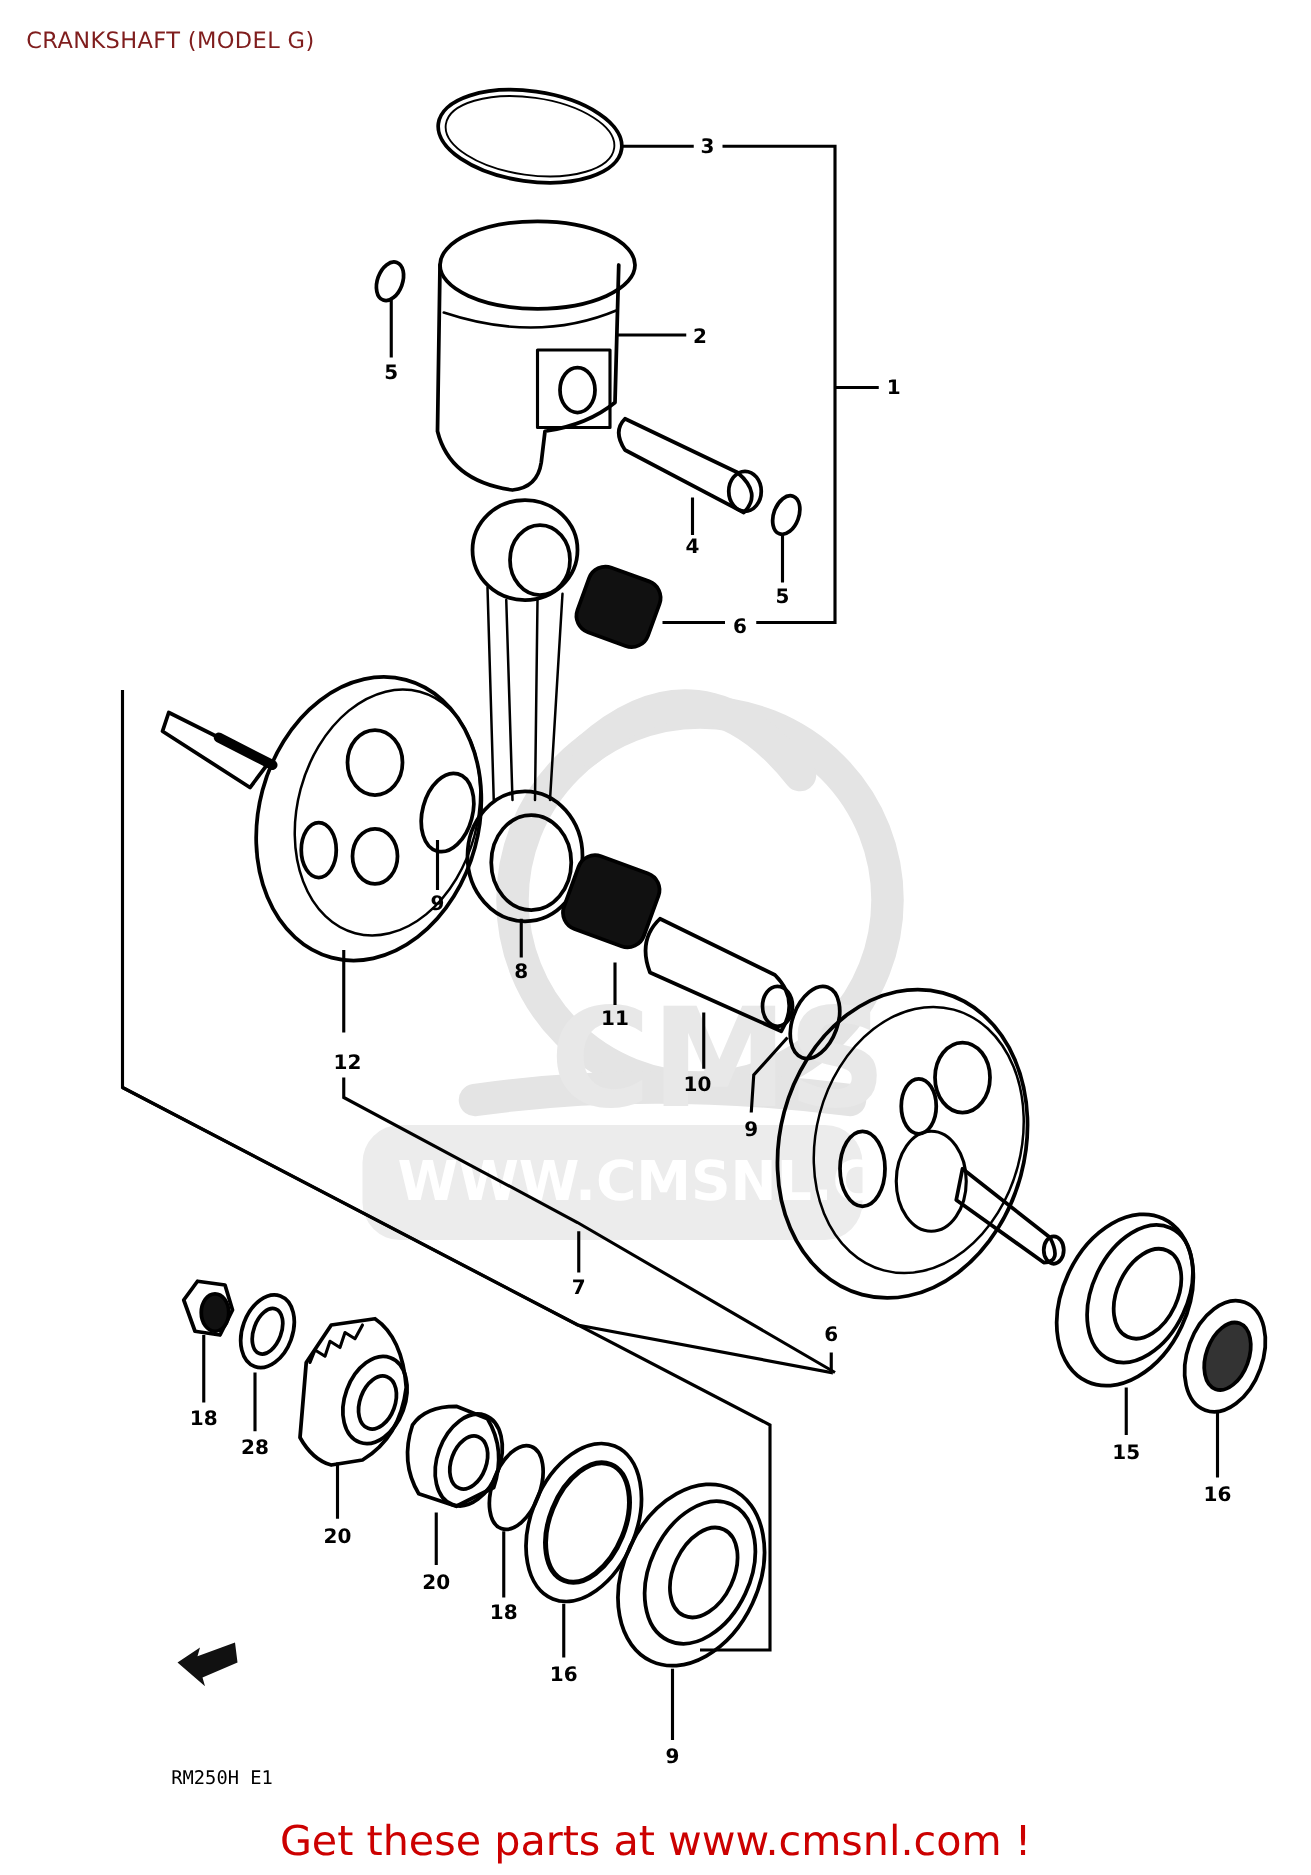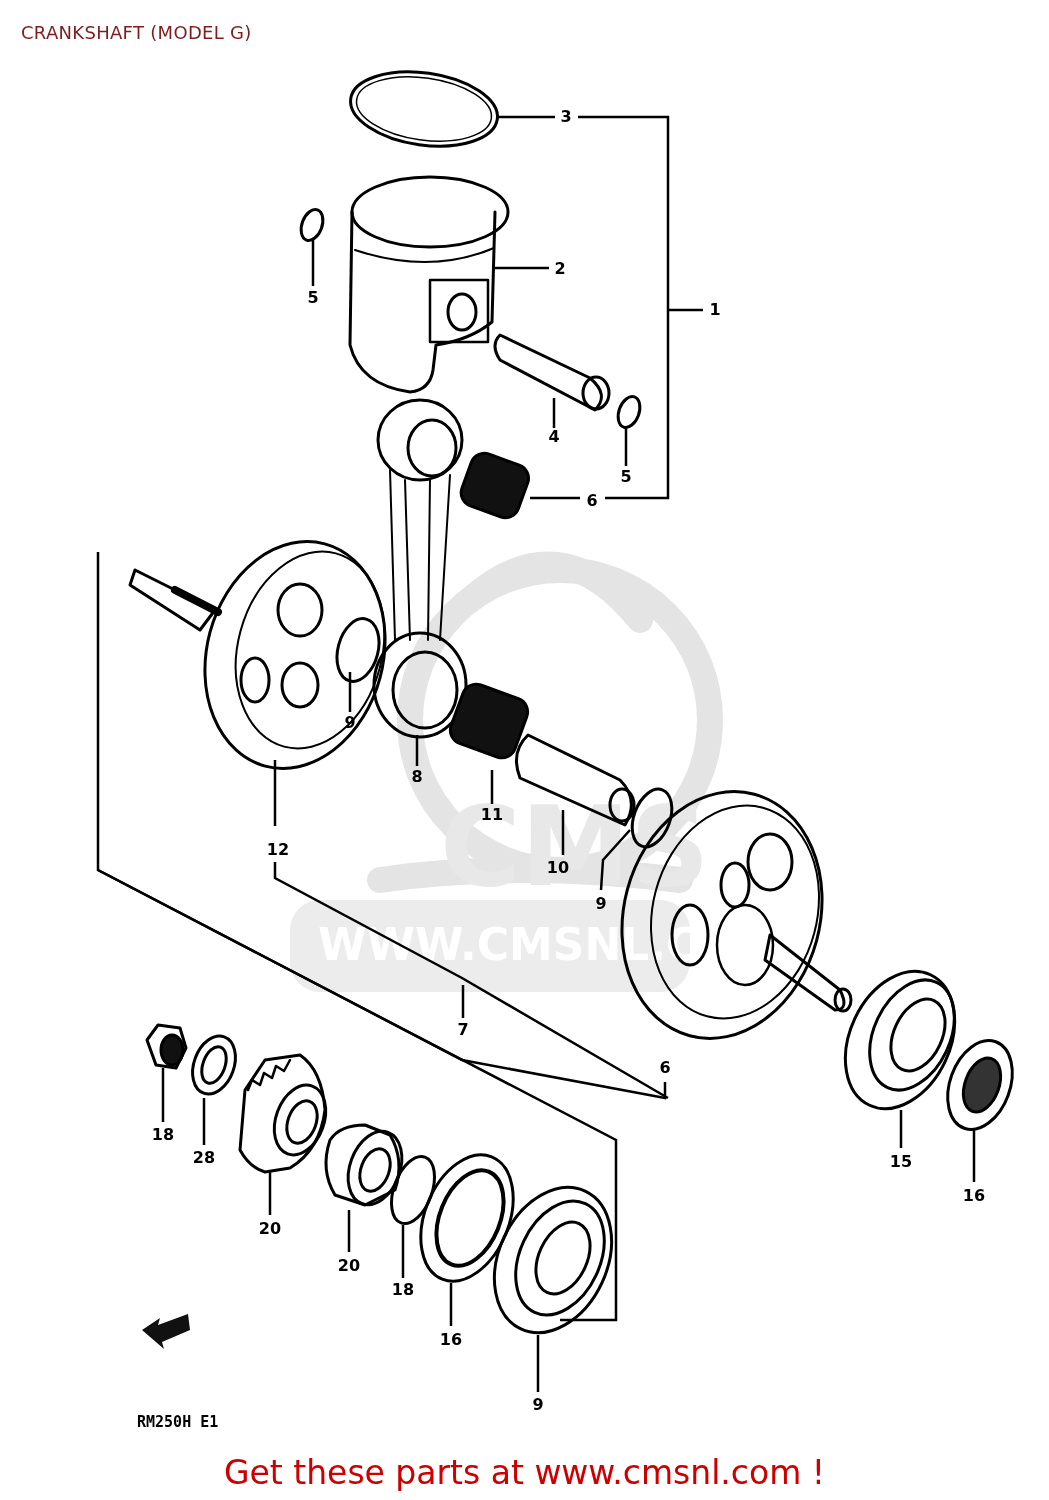--- a/index.html
+++ b/index.html
@@ -7,7 +7,7 @@
   .title { position: absolute; left: 21px; top: 22px; font-size: 18px; color: #7f1d1d; letter-spacing: 0.3px; font-family: "DejaVu Sans", sans-serif; }
   .diagram { position: absolute; left: 0; top: 0; width: 1049px; height: 1500px; }
   .lbl { position: absolute; font-family: "DejaVu Sans", sans-serif; font-weight: bold; font-size: 16px; color: #000; transform: translate(-50%, -50%); line-height: 1; }
-  .code { position: absolute; left: 137px; top: 1413px; font-weight: bold; font-size: 15px; color: #000; font-family: "DejaVu Sans Mono", monospace; }
+  .code { position: absolute; left: 137px; top: 1413px; font-weight: normal; font-size: 15px; color: #000; font-family: "DejaVu Sans Mono", monospace; }
   .cta { position: absolute; left: 0; width: 1049px; top: 1453px; text-align: center; font-size: 33px; color: #cc0000; font-family: "DejaVu Sans", sans-serif; }
   .cta a { color: inherit; text-decoration: none; }
 </style>

